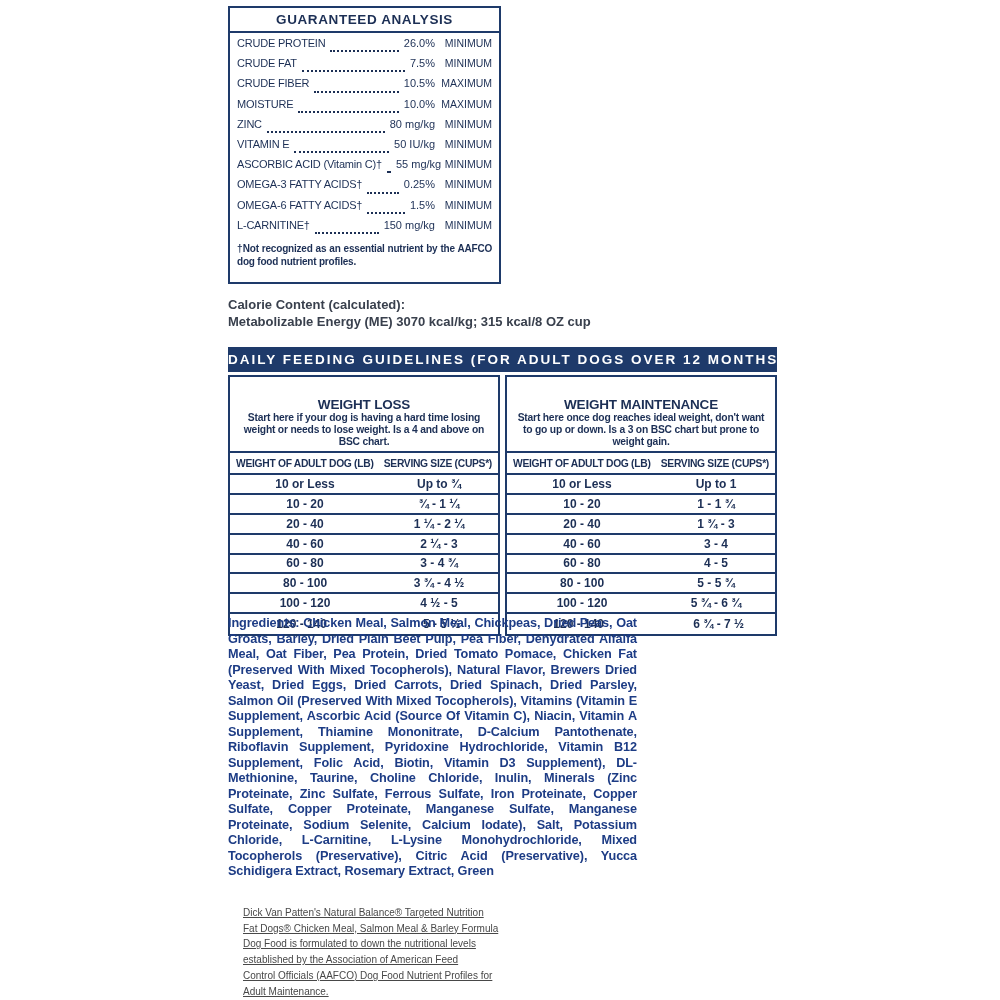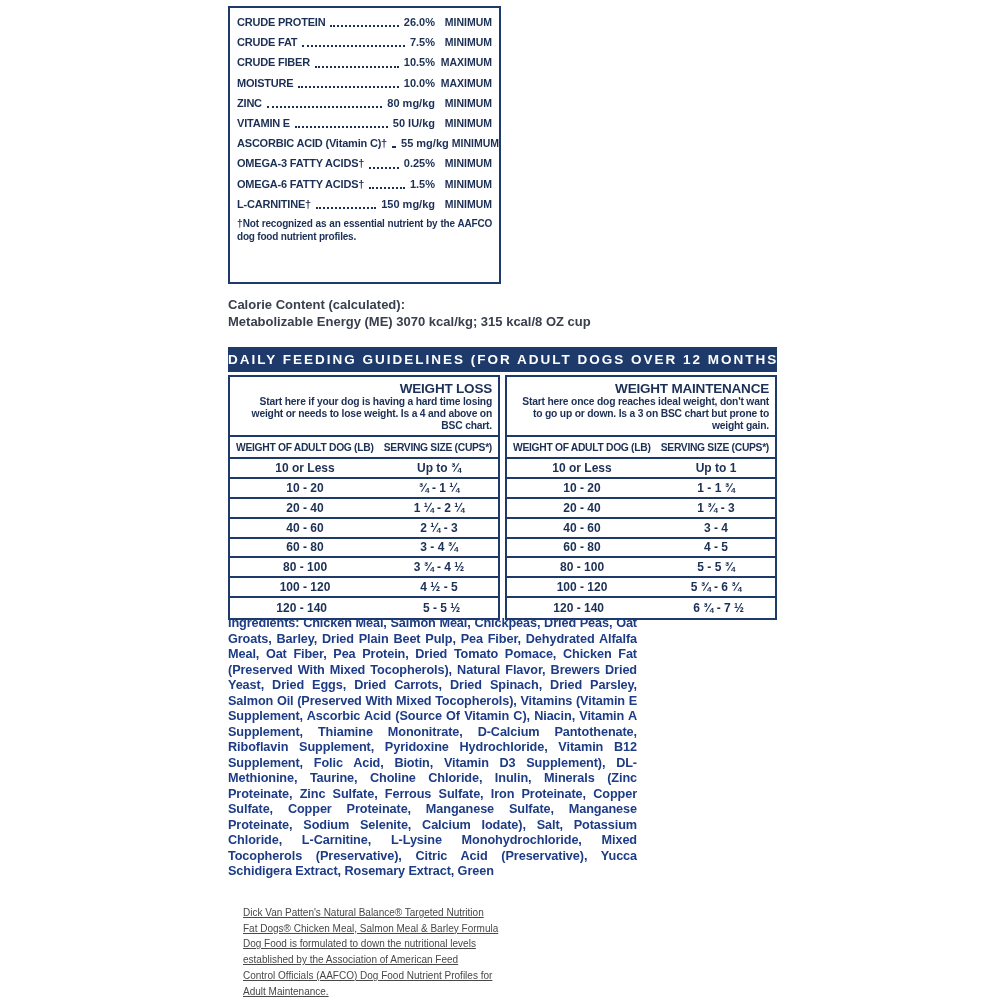--- a/index.html
+++ b/index.html
@@ -81,6 +81,7 @@
 <div class="page">
 
   <div class="ga-box">
+    <div class="ga-title">GUARANTEED ANALYSIS</div>
     <div class="ga-rows">
       <div class="ga-row">
           <span class="ga-label">CRUDE PROTEIN</span>

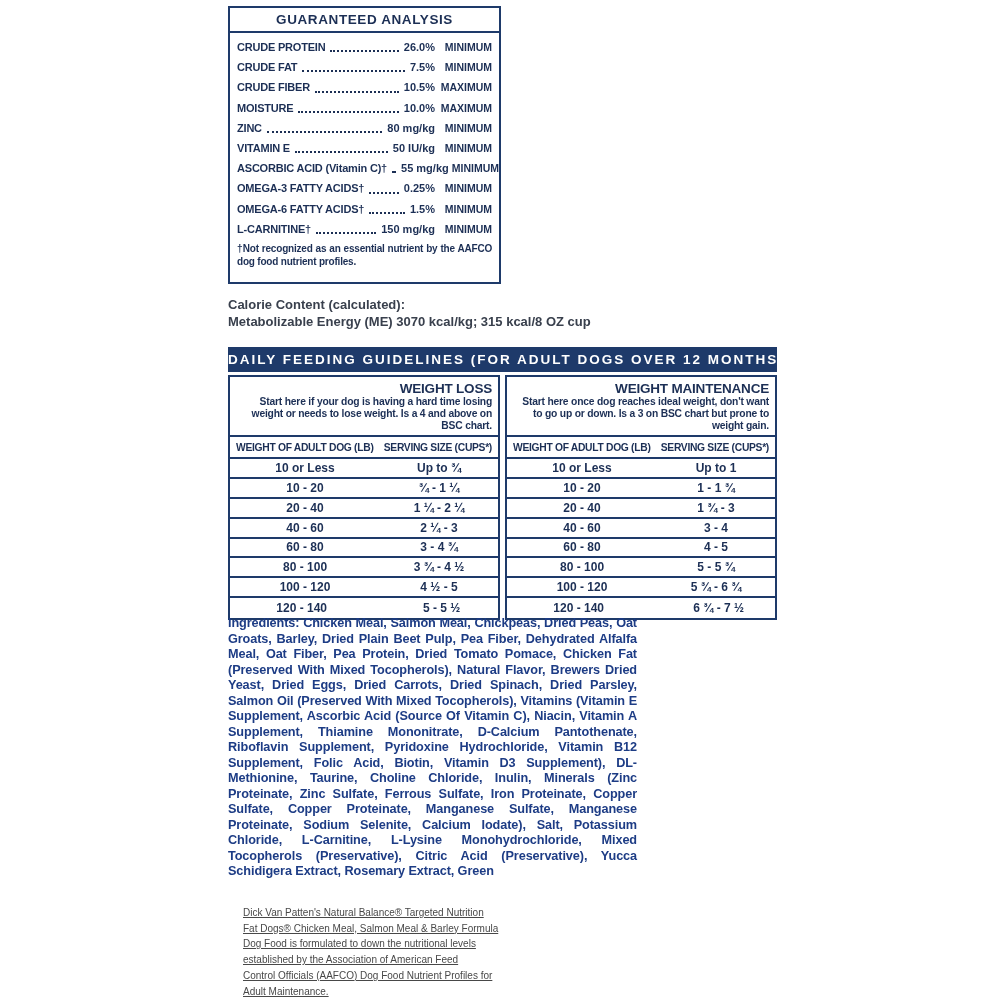--- a/index.html
+++ b/index.html
@@ -26,7 +26,7 @@
     font-size:13.5px;letter-spacing:.6px;padding:4px 0 4px 0;
   }
   .ga-rows{padding:4px 7px 0 7px;}
-  .ga-row{display:flex;align-items:center;height:20.2px;color:var(--text_navy);font-weight:bold;}
+  .ga-row{display:flex;align-items:flex-start;height:20.2px;color:var(--text_navy);font-weight:normal;}
   .ga-label{font-size:11px;letter-spacing:-.2px;white-space:nowrap;}
   .ga-leader{flex:1;border-bottom:2px dotted var(--text_navy);margin:0 5px 5px 5px;align-self:flex-end;min-width:4px;}
   .ga-amount{font-size:11px;text-align:right;white-space:nowrap;}

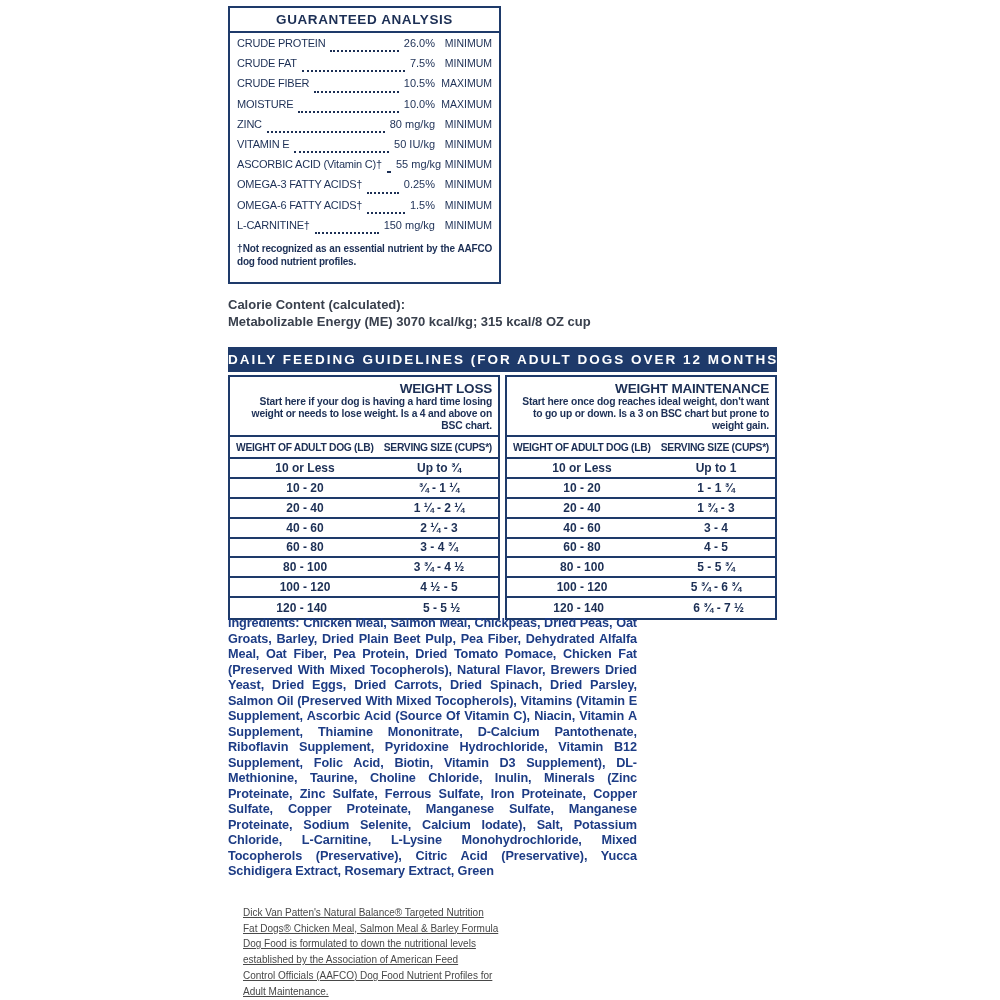--- a/index.html
+++ b/index.html
@@ -48,7 +48,7 @@
   }
   .fg-halves{display:flex;gap:5px;margin-top:3px;}
   .fg-half{flex:1;border:2.5px solid var(--navy);background:#fff;}
-  .fg-sec{border-bottom:2.5px solid var(--navy);padding:4px 6px 4px 6px;text-align:right;color:var(--text_navy);}
+  .fg-sec{border-bottom:2.5px solid var(--navy);padding:20px 6px 4px 6px;text-align:center;color:var(--text_navy);}
   .fg-sec-heading{font-weight:bold;font-size:13.5px;letter-spacing:-.2px;}
   .fg-sec-desc{font-weight:bold;font-size:10.3px;line-height:11.8px;letter-spacing:-.2px;}
   .fg-colhead{

